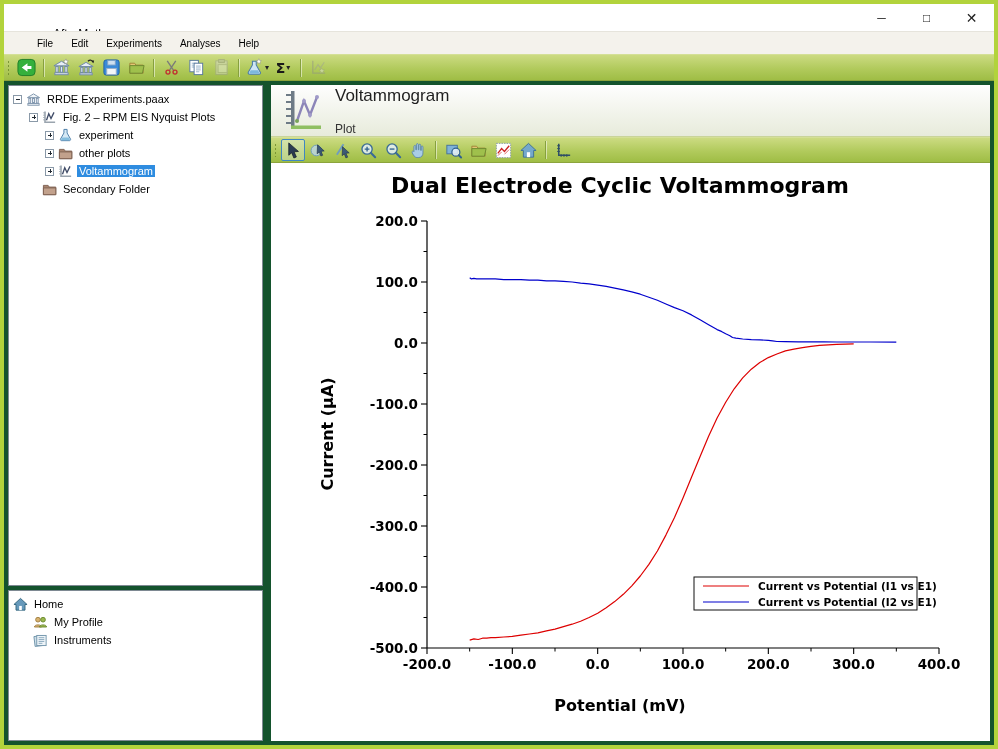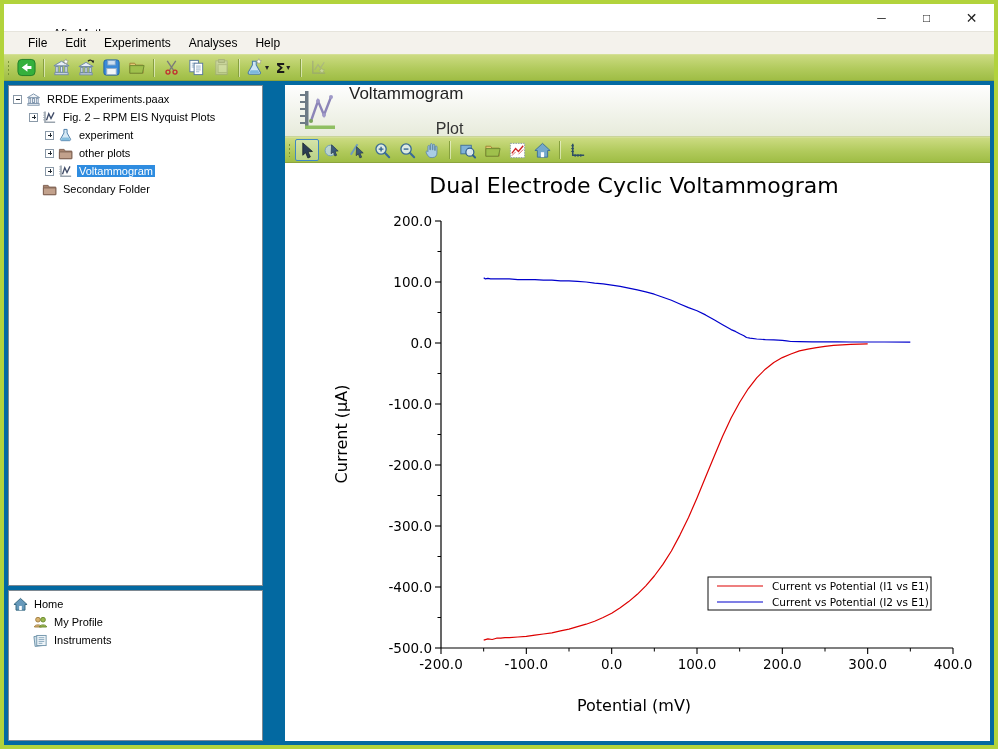--- a/index.html
+++ b/index.html
@@ -19,7 +19,7 @@
 
   
   .menubar { height:23px; flex:none; background:#f4f2ec; display:flex; align-items:center;
-             padding-left:15px; font-size:12px; border-top:1px solid #e6e4dc; }
+             padding-left:24px; font-size:10px; border-top:1px solid #e6e4dc; }
   .menu-item { padding:3px 9px; }
 
   

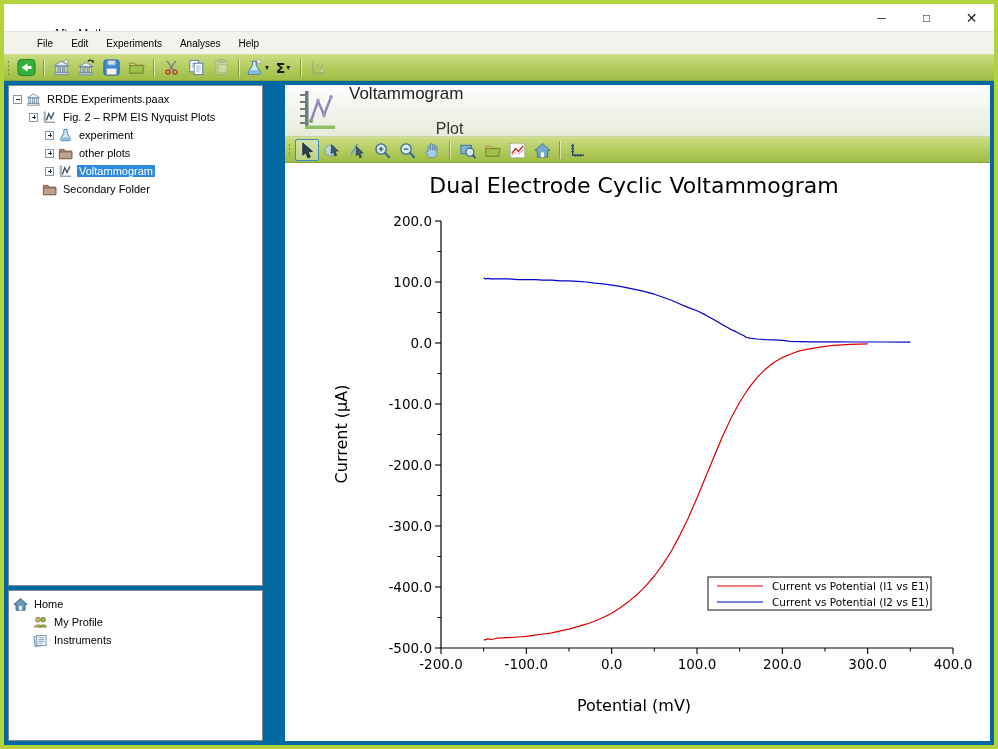--- a/index.html
+++ b/index.html
@@ -41,7 +41,7 @@
   .sigma-glyph { font-size:14px; font-weight:bold; color:#1a1a1a; font-family:"DejaVu Sans",sans-serif; }
 
   
-  .workspace { flex:1; min-height:0; display:flex; background:#0369a1; padding:4px; gap:22px;text-align:right; }
+  .workspace { flex:1; min-height:0; display:flex; background:#14532d; padding:4px; gap:8px; }
   .left-col { width:255px; flex:none; display:flex; flex-direction:column; gap:4px; min-height:0; }
   .tree-panel { background:#fff; border:1px solid #7e8992; overflow:hidden; font-size:11px; padding-top:4px; }
   #archive-tree { flex:1; }

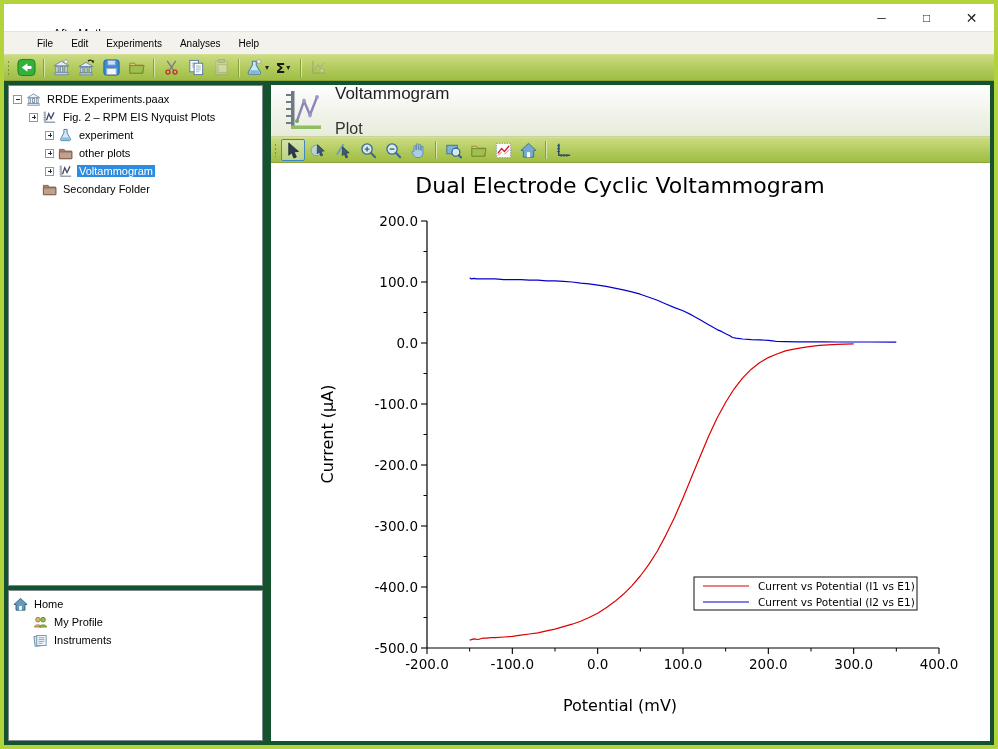--- a/index.html
+++ b/index.html
@@ -68,7 +68,7 @@
   .header-icon { width:40px; height:44px; margin-right:11px; flex:none; }
   .header-icon svg { width:100%; height:100%; display:block; }
   .header-title { font-size:17px; color:#1f1f1f; }
-  .header-subtitle { font-size:16px; color:#333; margin-top:16px; }
+  .header-subtitle { font-size:12px; color:#333; margin-top:16px; }
   .toolbar-plot { height:26px; flex:none; gap:1px; }
   .plot-panel { flex:1; background:#fff; min-height:0; }
   #chart-svg { display:block; }

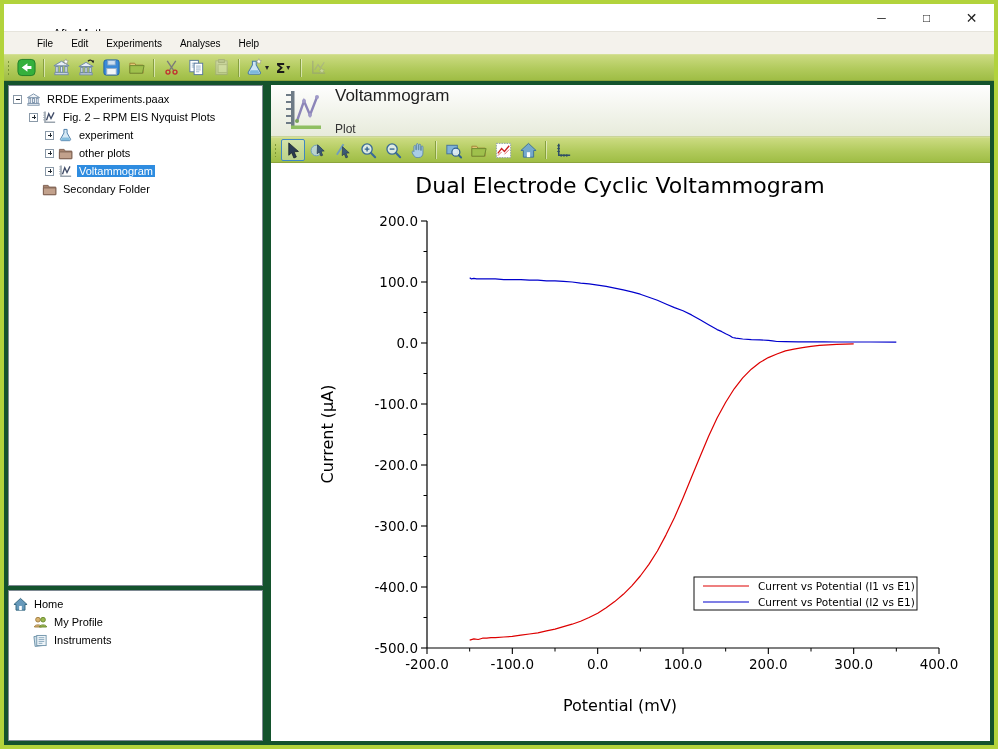--- a/index.html
+++ b/index.html
@@ -70,7 +70,7 @@
   .header-title { font-size:17px; color:#1f1f1f; }
   .header-subtitle { font-size:12px; color:#333; margin-top:16px; }
   .toolbar-plot { height:26px; flex:none; gap:1px; }
-  .plot-panel { flex:1; background:#fff; min-height:0; }
+  .plot-panel { flex:1; background:#fff; min-height:0;font-weight:bold; }
   #chart-svg { display:block; }
   #chart-svg text { font-family:"DejaVu Sans", sans-serif; fill:#000; }
 </style>

